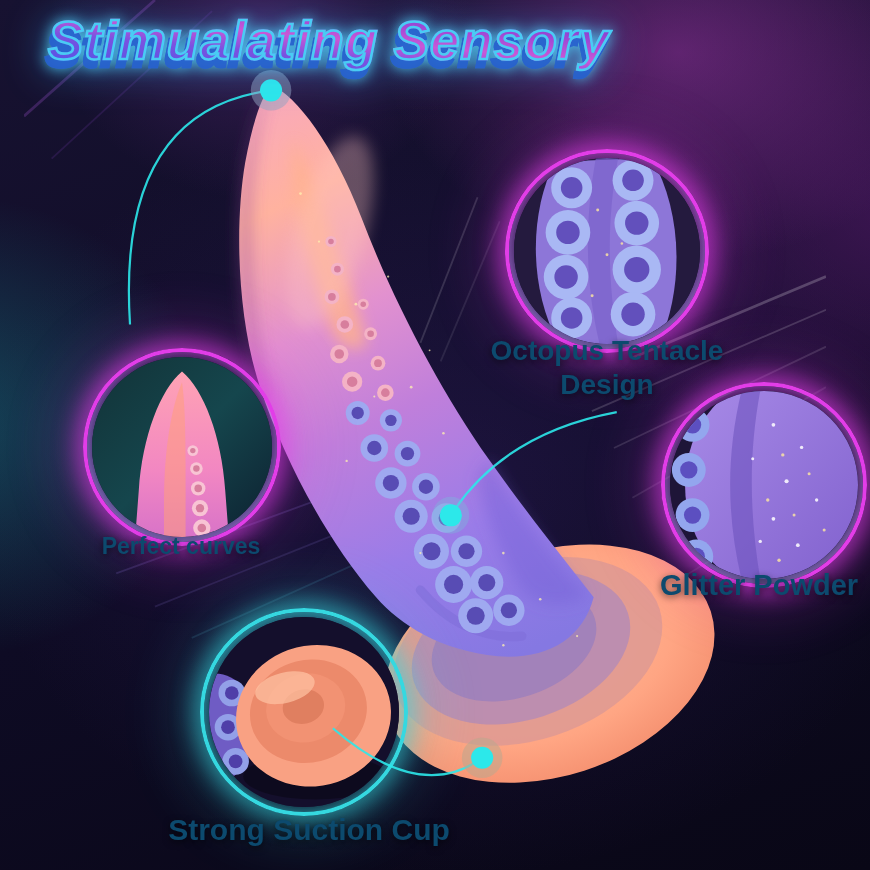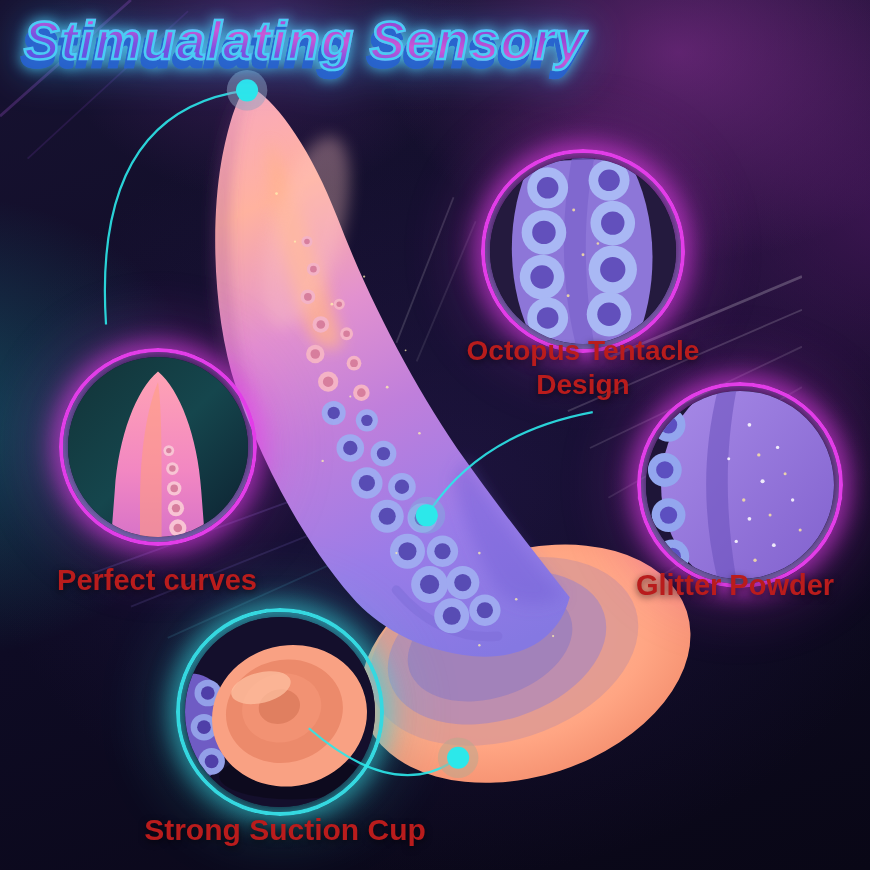--- a/index.html
+++ b/index.html
@@ -13,7 +13,7 @@
       linear-gradient(160deg,#171231 0%,#0e0b24 55%,#090716 100%);
     font-family:"Liberation Sans", sans-serif;
   }
-  .stage{position:relative;width:802px;height:870px;}
+  .stage{position:relative;width:802px;height:870px;margin-left:24px;}
   .layer{position:absolute;inset:0;pointer-events:none;}
 
   

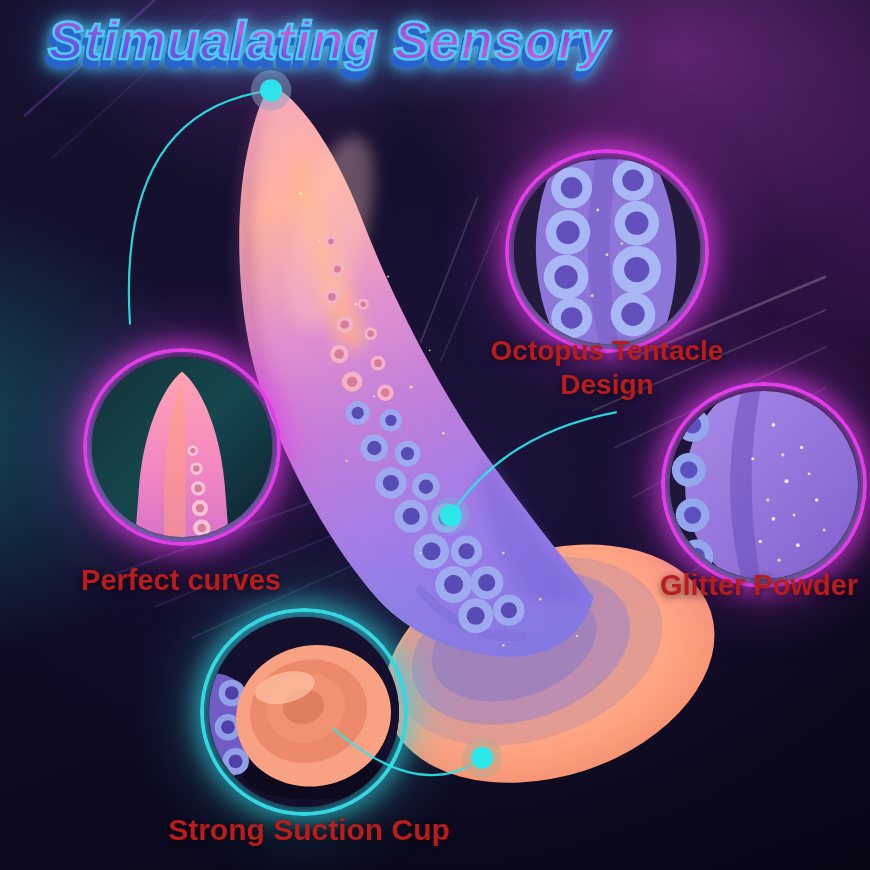--- a/index.html
+++ b/index.html
@@ -51,7 +51,7 @@
 
   
   .label{
-    position:absolute;color:#b91c1c;font-weight:bold;text-align:center;
+    position:absolute;color:#0c4a6e;font-weight:bold;text-align:center;
     text-shadow:0 2px 7px rgba(0,0,0,.6);line-height:1.22;
   }
   .lb-octopus{left:433px;top:334px;width:300px;font-size:28px;}

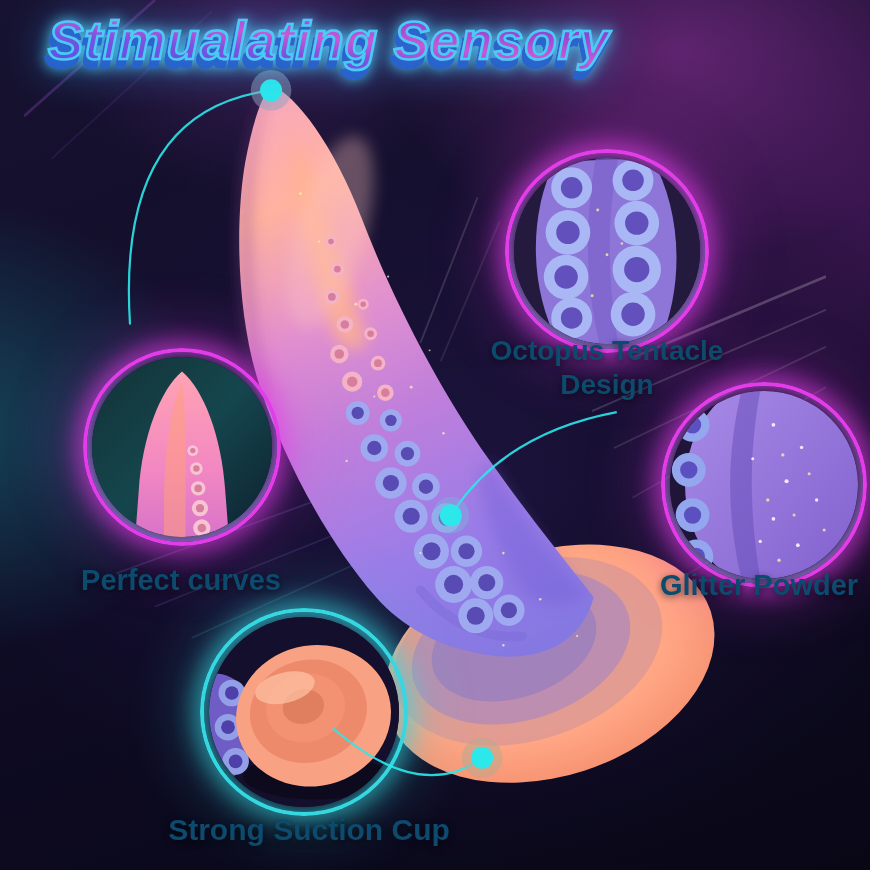--- a/index.html
+++ b/index.html
@@ -55,7 +55,7 @@
     text-shadow:0 2px 7px rgba(0,0,0,.6);line-height:1.22;
   }
   .lb-octopus{left:433px;top:334px;width:300px;font-size:28px;}
-  .lb-perfect{left:27px;top:563px;width:260px;font-size:29px;}
+  .lb-perfect{left:27px;top:532px;width:260px;font-size:23px;}
   .lb-glitter{left:605px;top:568px;width:260px;font-size:29px;}
   .lb-suction{left:125px;top:812px;width:320px;font-size:30px;}
 </style>

